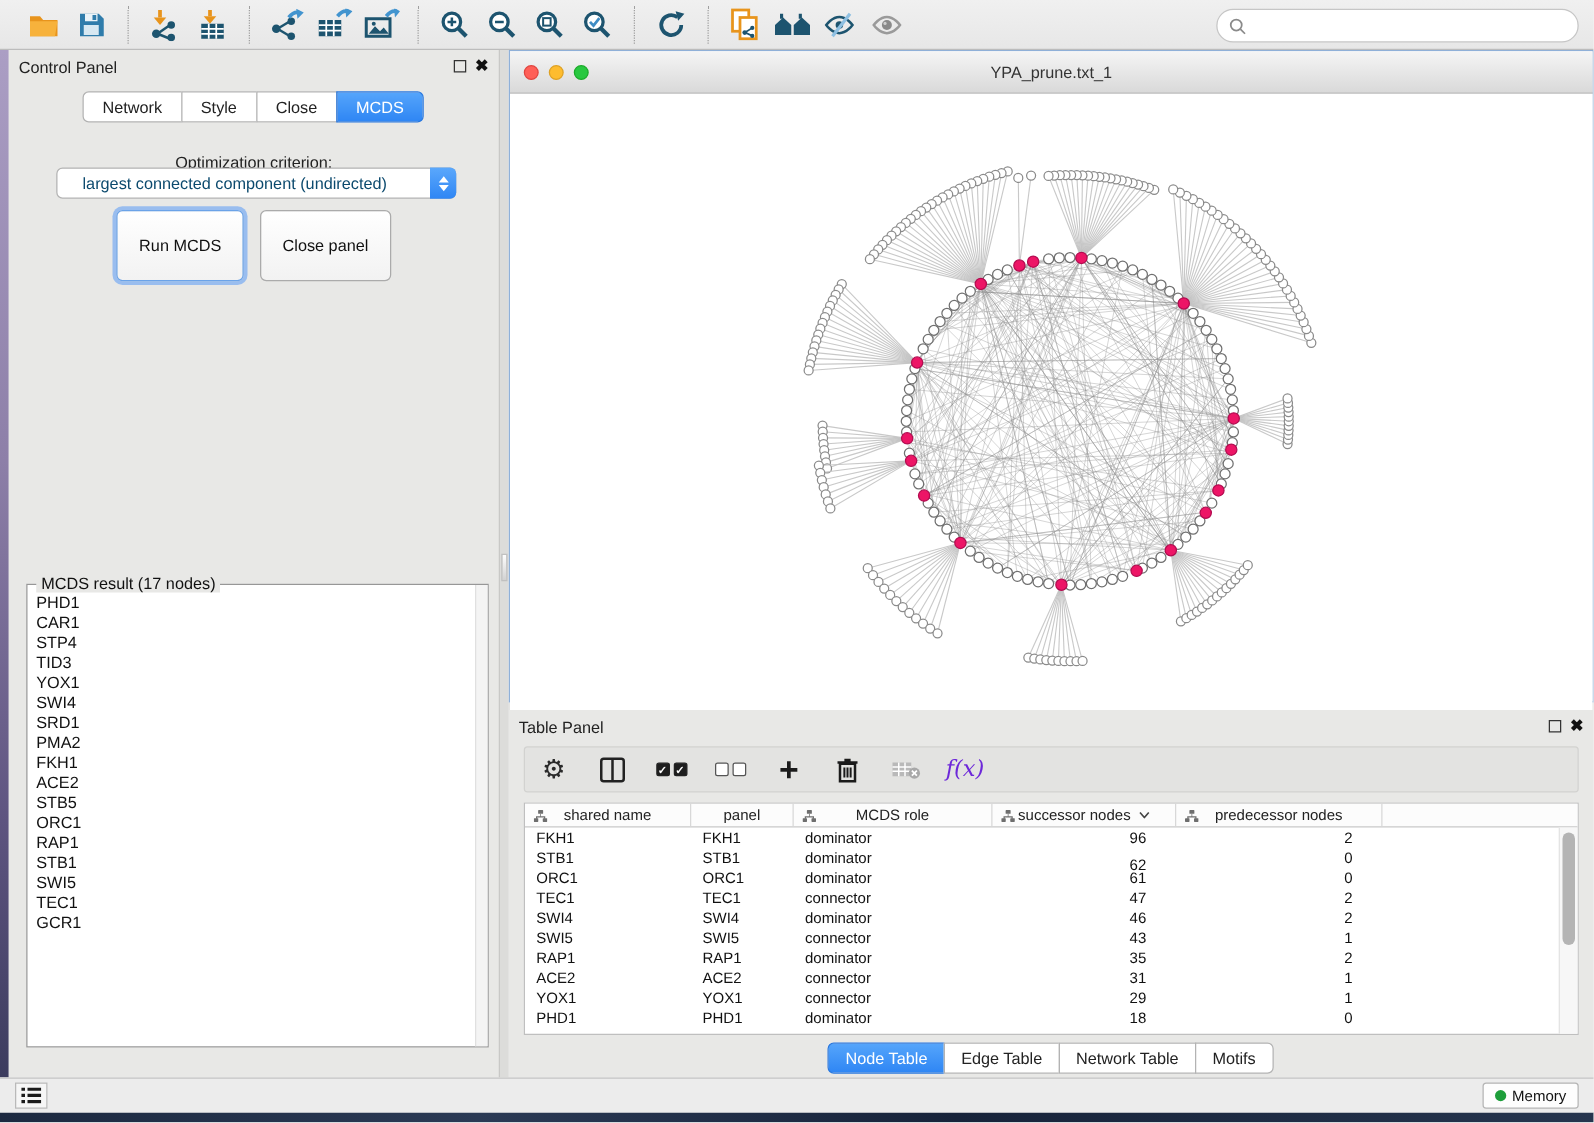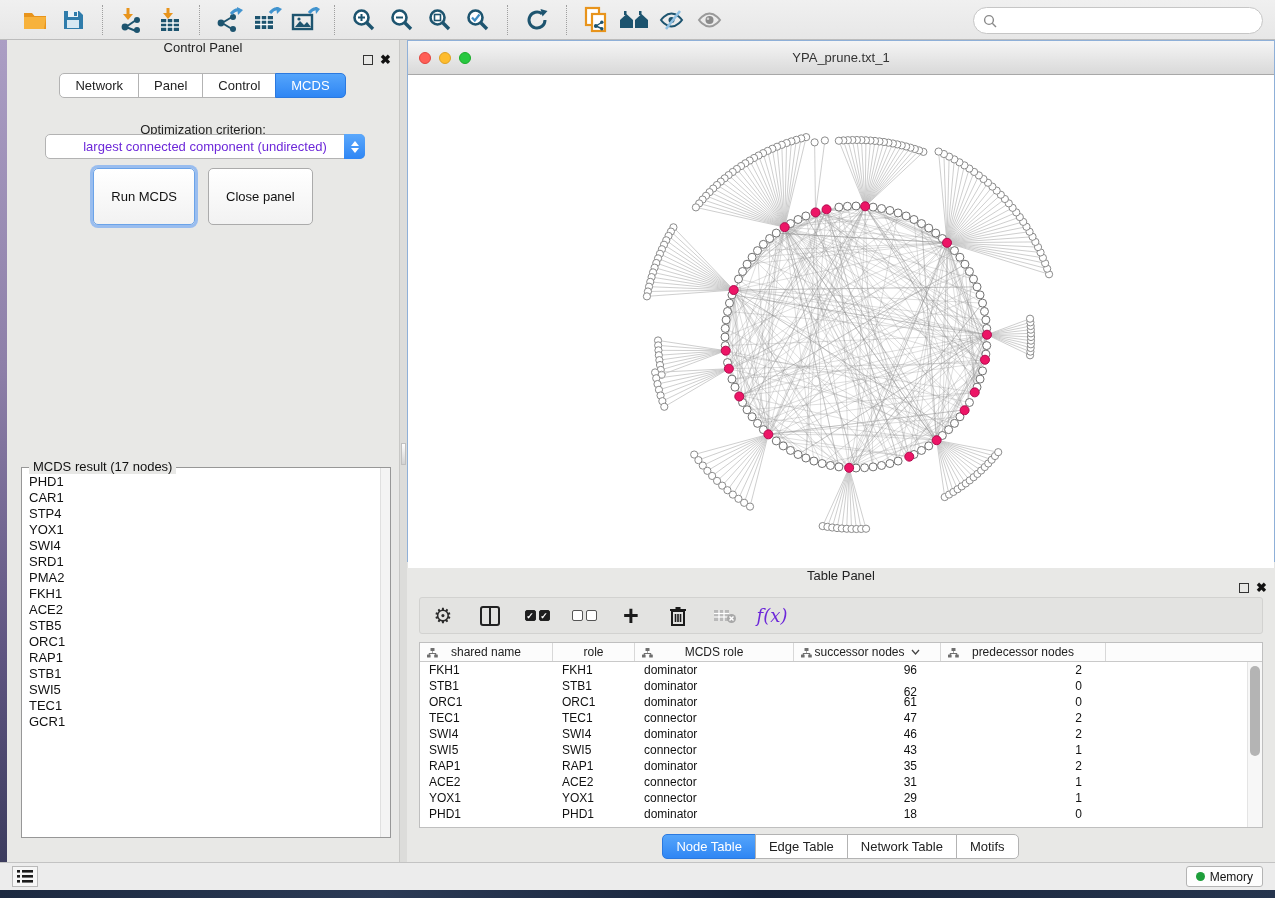--- a/index.html
+++ b/index.html
@@ -21,7 +21,7 @@
 
   
   .control { position:absolute; left:7px; top:40px; width:393px; height:822px; background:#e8e8e6; border-right:1px solid #c8c8c6; }
-  .panel-head { height:26px; display:flex; align-items:center; padding:0 8px;flex-direction:column; }
+  .panel-head { height:26px; display:flex; align-items:center; padding:0 8px; }
   .panel-title { font-size:13px; color:#222; }
   .panel-btns { margin-left:auto; display:flex; align-items:center; gap:7px; }
   .float-btn { width:10px; height:10px; border:1.5px solid #333; background:transparent; }

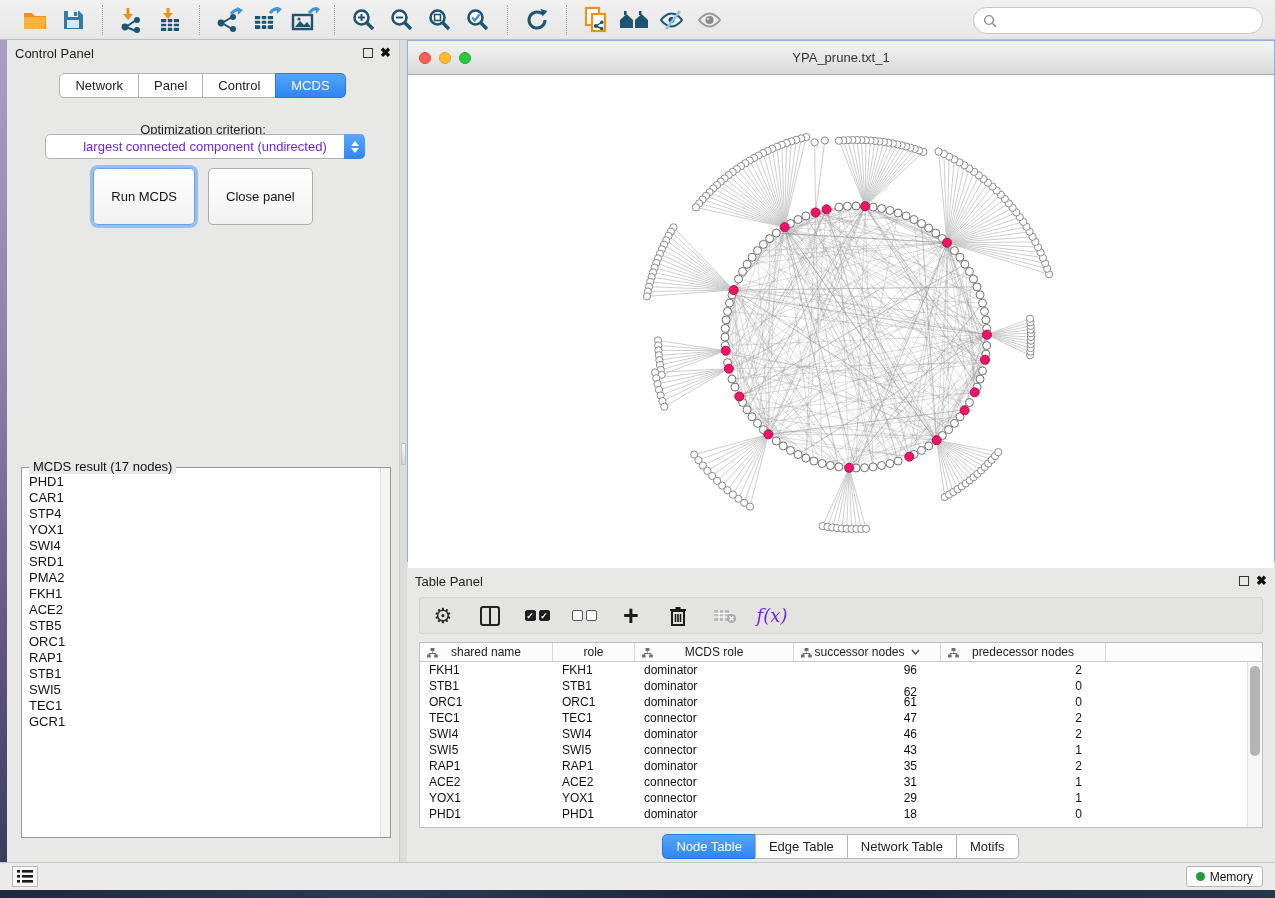--- a/index.html
+++ b/index.html
@@ -302,7 +302,7 @@
     </div>
     <div class="seg-row">
         <div class="seg">Network</div>
-        <div class="seg">Panel</div>
+        <div class="seg">Style</div>
         <div class="seg">Control</div>
         <div class="seg seg-active">MCDS</div>
       </div>

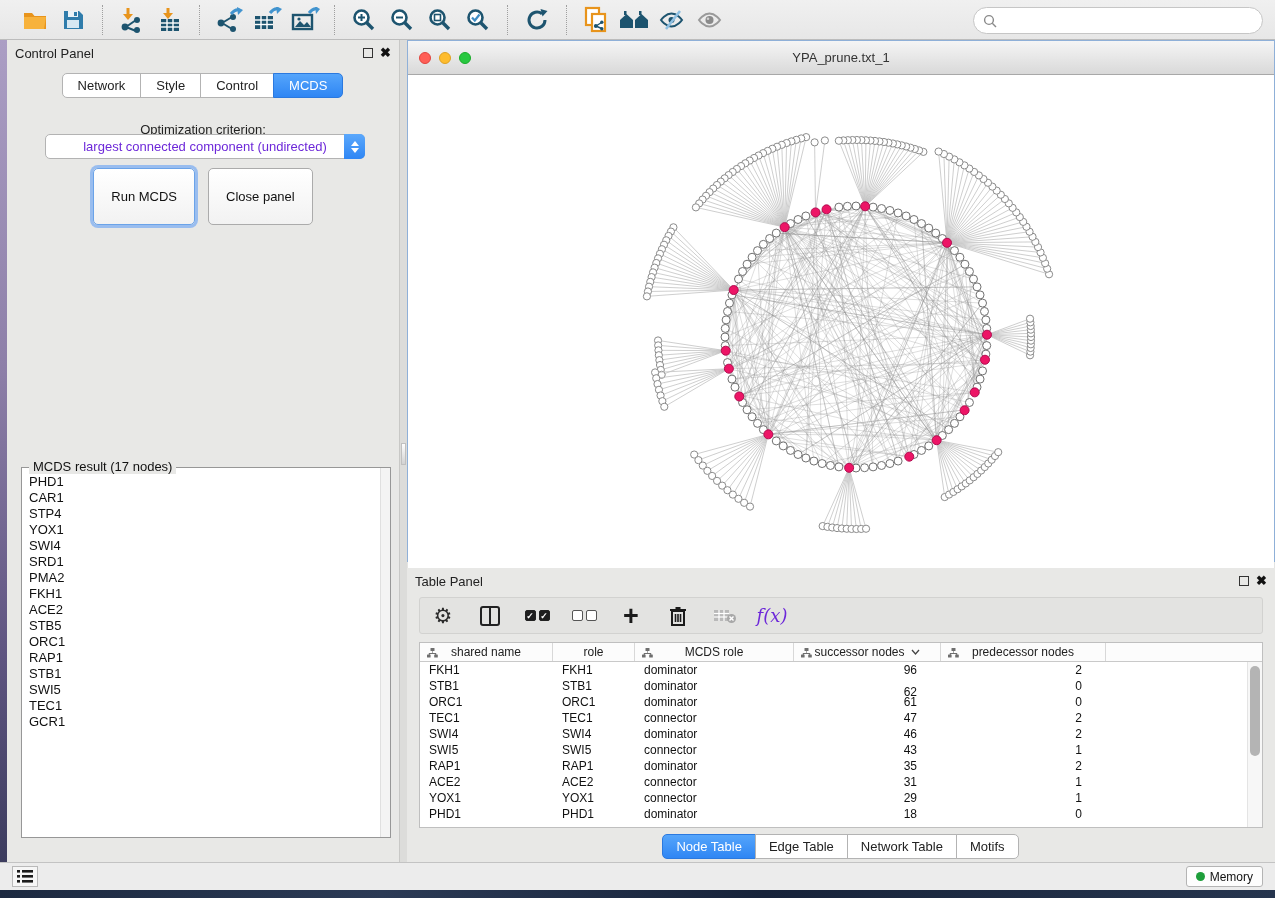--- a/index.html
+++ b/index.html
@@ -303,7 +303,7 @@
     <div class="seg-row">
         <div class="seg">Network</div>
         <div class="seg">Style</div>
-        <div class="seg">Control</div>
+        <div class="seg">Close</div>
         <div class="seg seg-active">MCDS</div>
       </div>
     <div class="opt-label">Optimization criterion:</div>

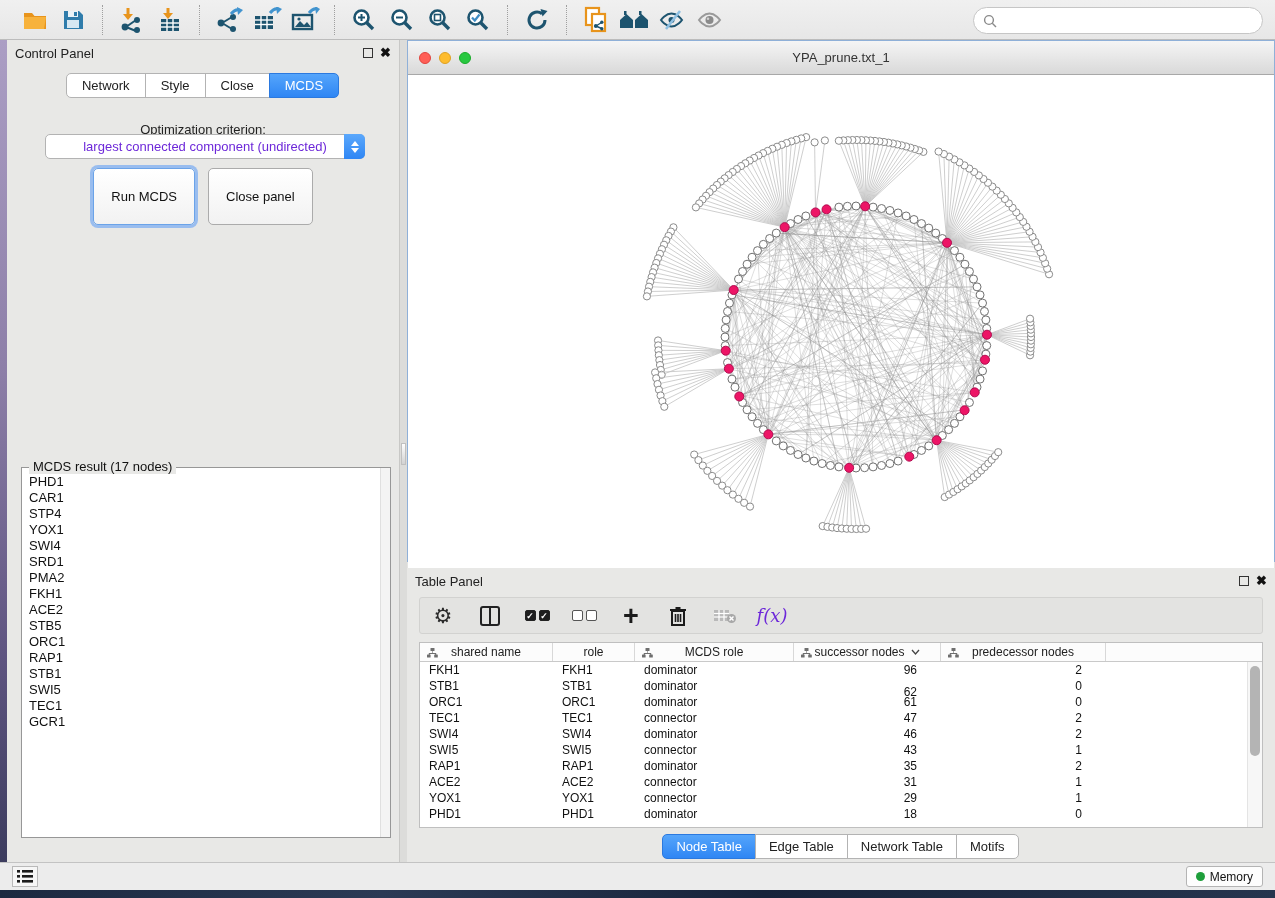--- a/index.html
+++ b/index.html
@@ -33,7 +33,7 @@
   .seg-active { background:linear-gradient(#55a5fb,#2f86f4); border-color:#2b79df; color:#fff; }
   .opt-label { text-align:center; margin-top:24px; font-size:13px; }
   .dropdown { position:absolute; left:38px; top:94px; width:320px; height:25px; background:#fff; border:1px solid #b3b3b3; border-radius:5px; display:flex; align-items:center; }
-  .dropdown .dd-text { flex:1; text-align:center; font-size:13px; color:#6d28d9; padding-left:20px; }
+  .dropdown .dd-text { flex:1; font-size:13px; color:#0c4a6e; padding-left:20px; }
   .dd-stepper { width:21px; height:25px; margin-right:-1px; border-radius:0 5px 5px 0; background:linear-gradient(#5ba8fc,#2f86f4); display:flex; flex-direction:column; align-items:center; justify-content:center; gap:2px; }
   .dd-up { width:0; height:0; border-left:4px solid transparent; border-right:4px solid transparent; border-bottom:5px solid #fff; }
   .dd-down { width:0; height:0; border-left:4px solid transparent; border-right:4px solid transparent; border-top:5px solid #fff; }

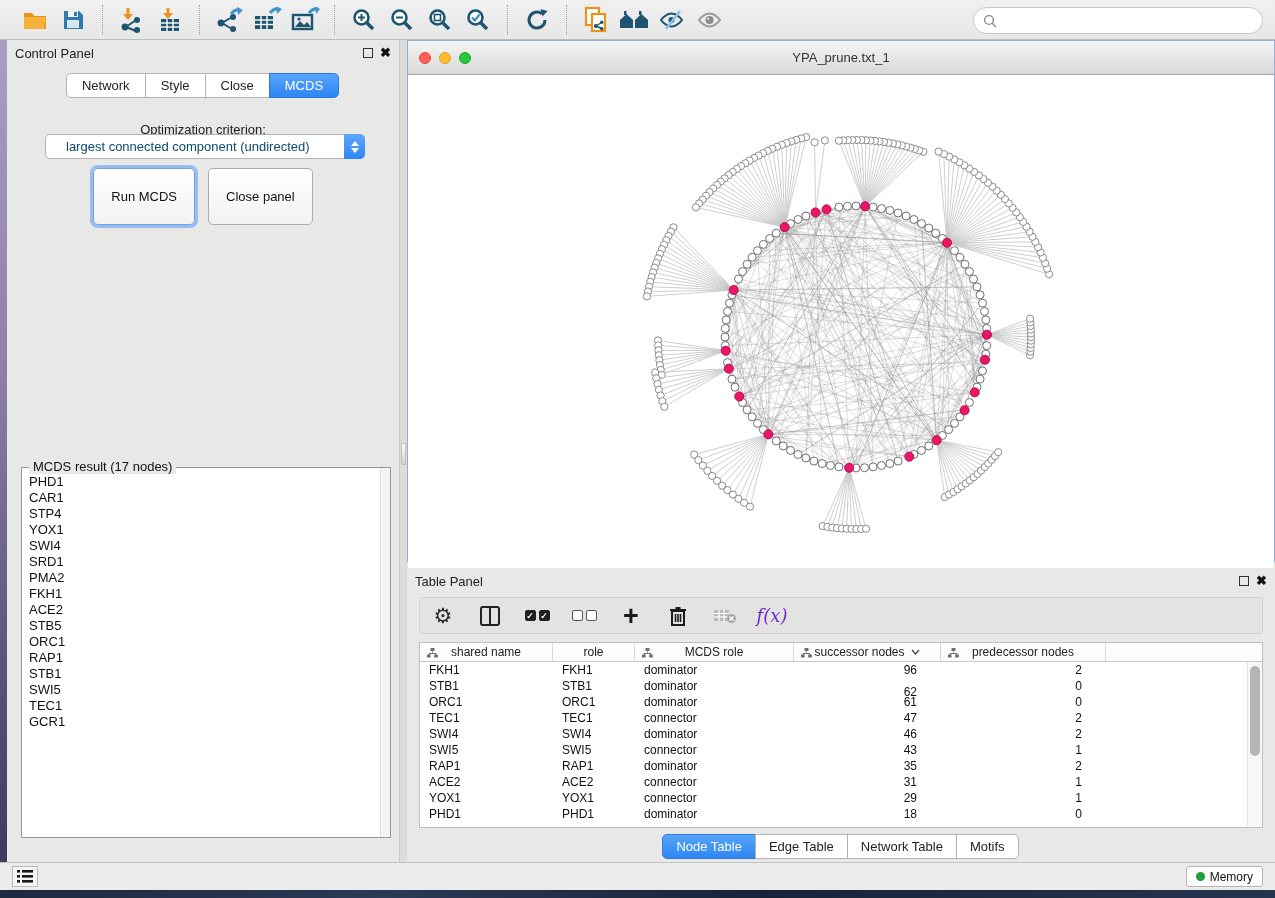--- a/index.html
+++ b/index.html
@@ -324,6 +324,7 @@
           <div class="mcds-item">PHD1</div>
           <div class="mcds-item">CAR1</div>
           <div class="mcds-item">STP4</div>
+          <div class="mcds-item">TID3</div>
           <div class="mcds-item">YOX1</div>
           <div class="mcds-item">SWI4</div>
           <div class="mcds-item">SRD1</div>

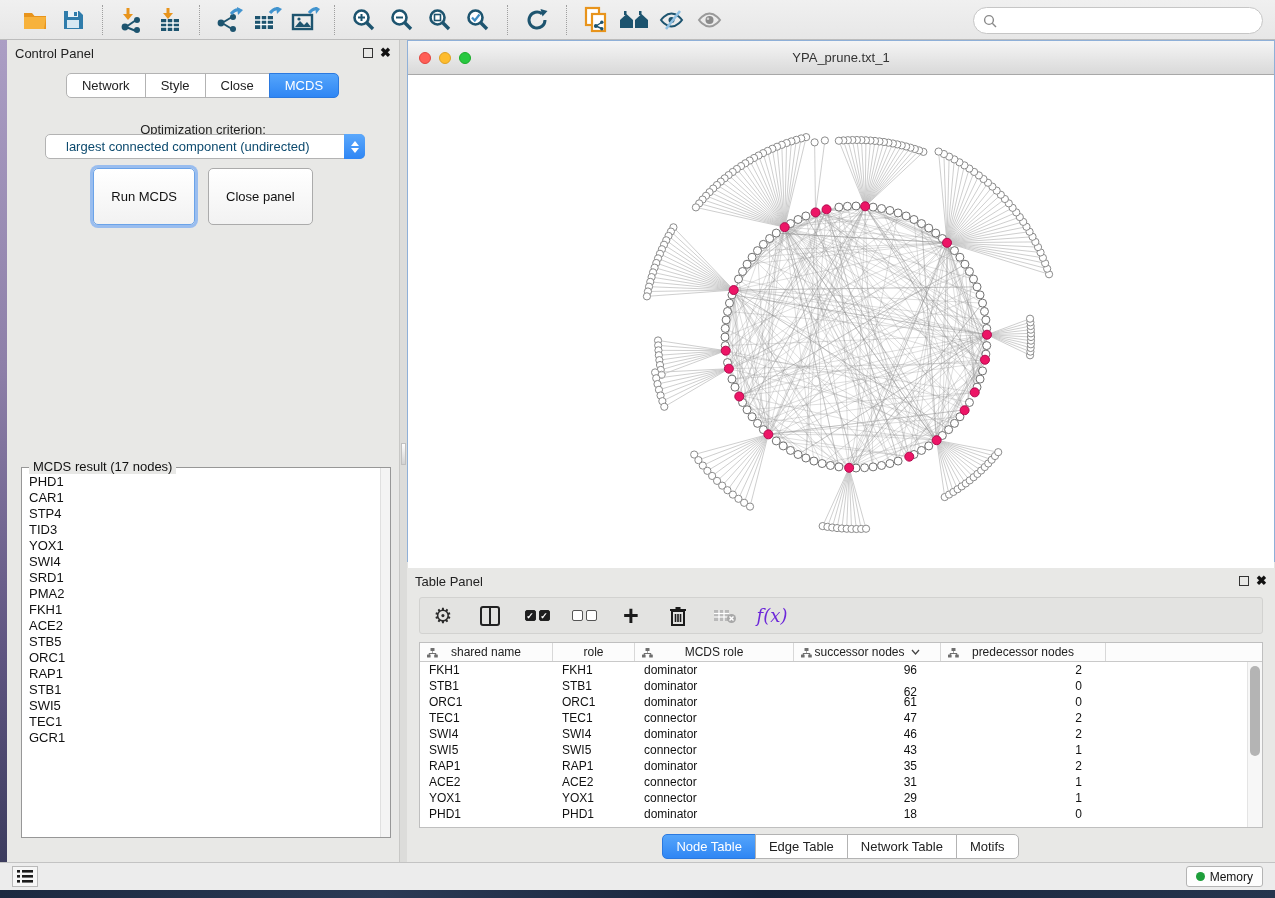--- a/index.html
+++ b/index.html
@@ -1139,7 +1139,7 @@
             <span>shared name</span>
           </div>
           <div class="th" style="width: 82px;">
-            <span>role</span>
+            <span>panel</span>
           </div>
           <div class="th" style="width: 159px;">
             <span class="treeicon"><svg width="11" height="10" viewBox="0 0 11 10">

